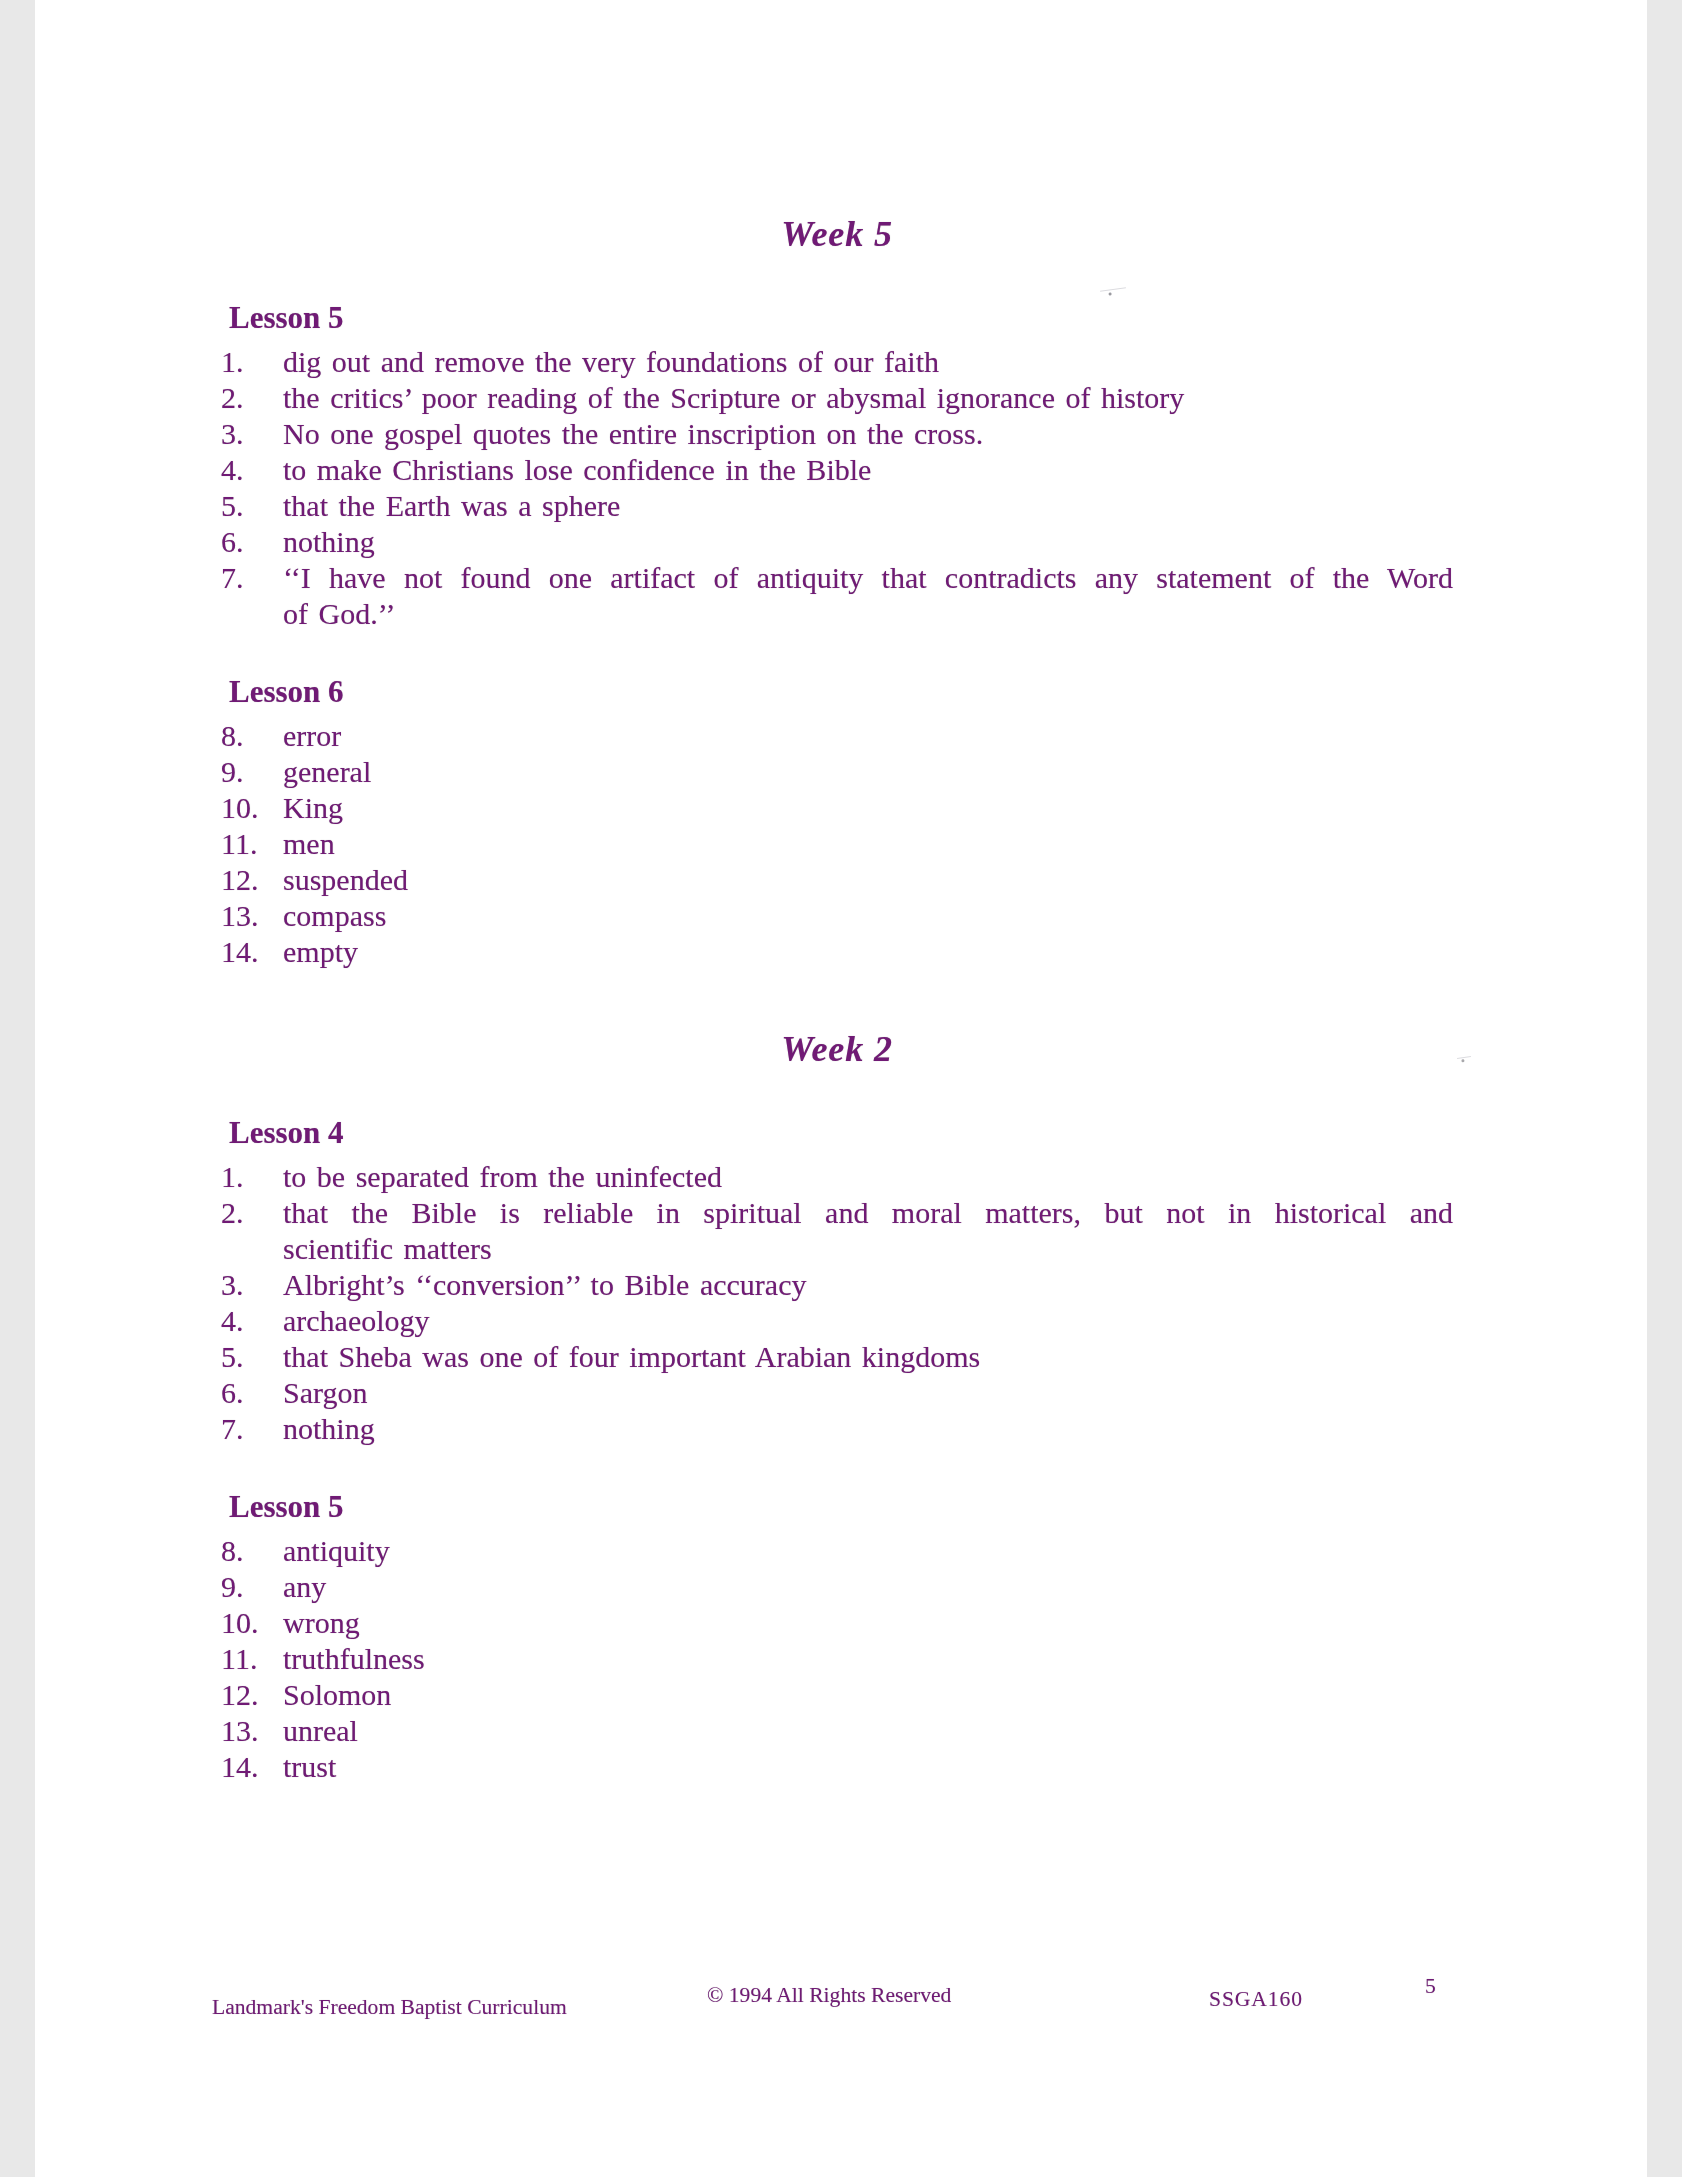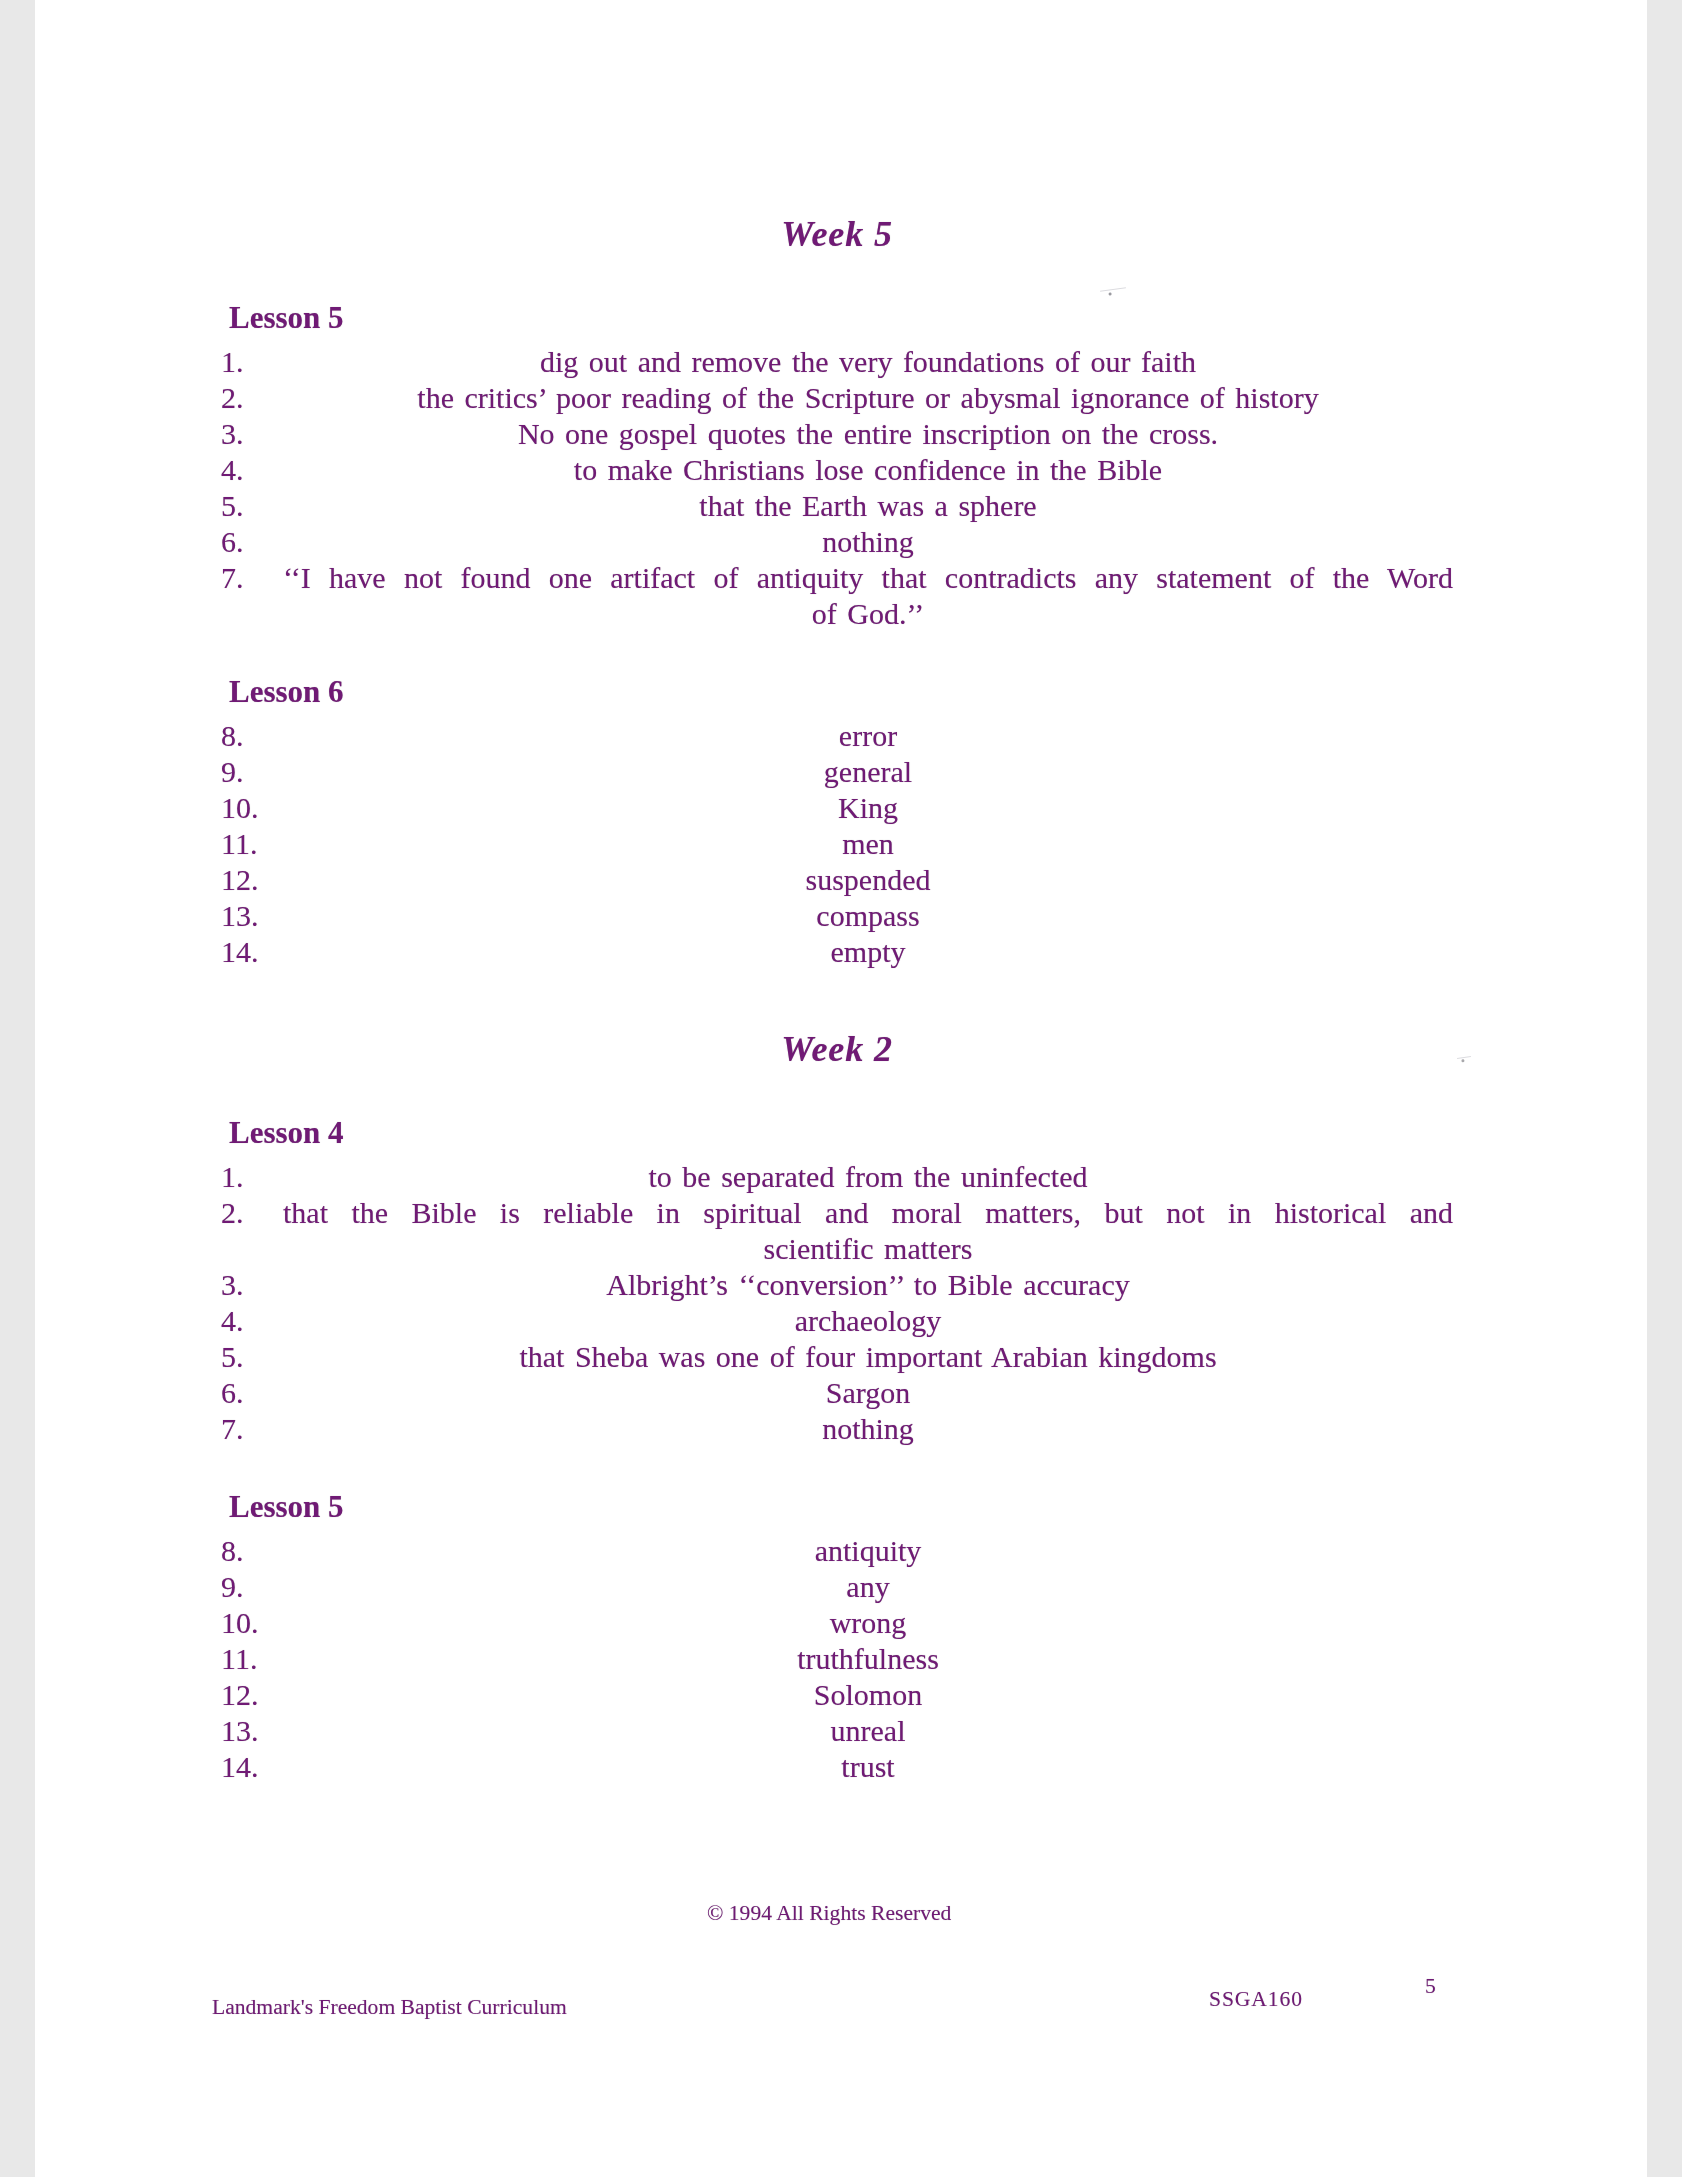--- a/index.html
+++ b/index.html
@@ -50,7 +50,7 @@
   .answer-item { display: flex; }
   .answer-num { flex: 0 0 62px; }
   .answer-text { flex: 1 1 auto; min-width: 0; }
-  .answer-line { text-align: center; }
+  .answer-line { text-align: left; }
   .answer-line.justify { text-align: justify; text-align-last: justify; }
 
   .footer span {

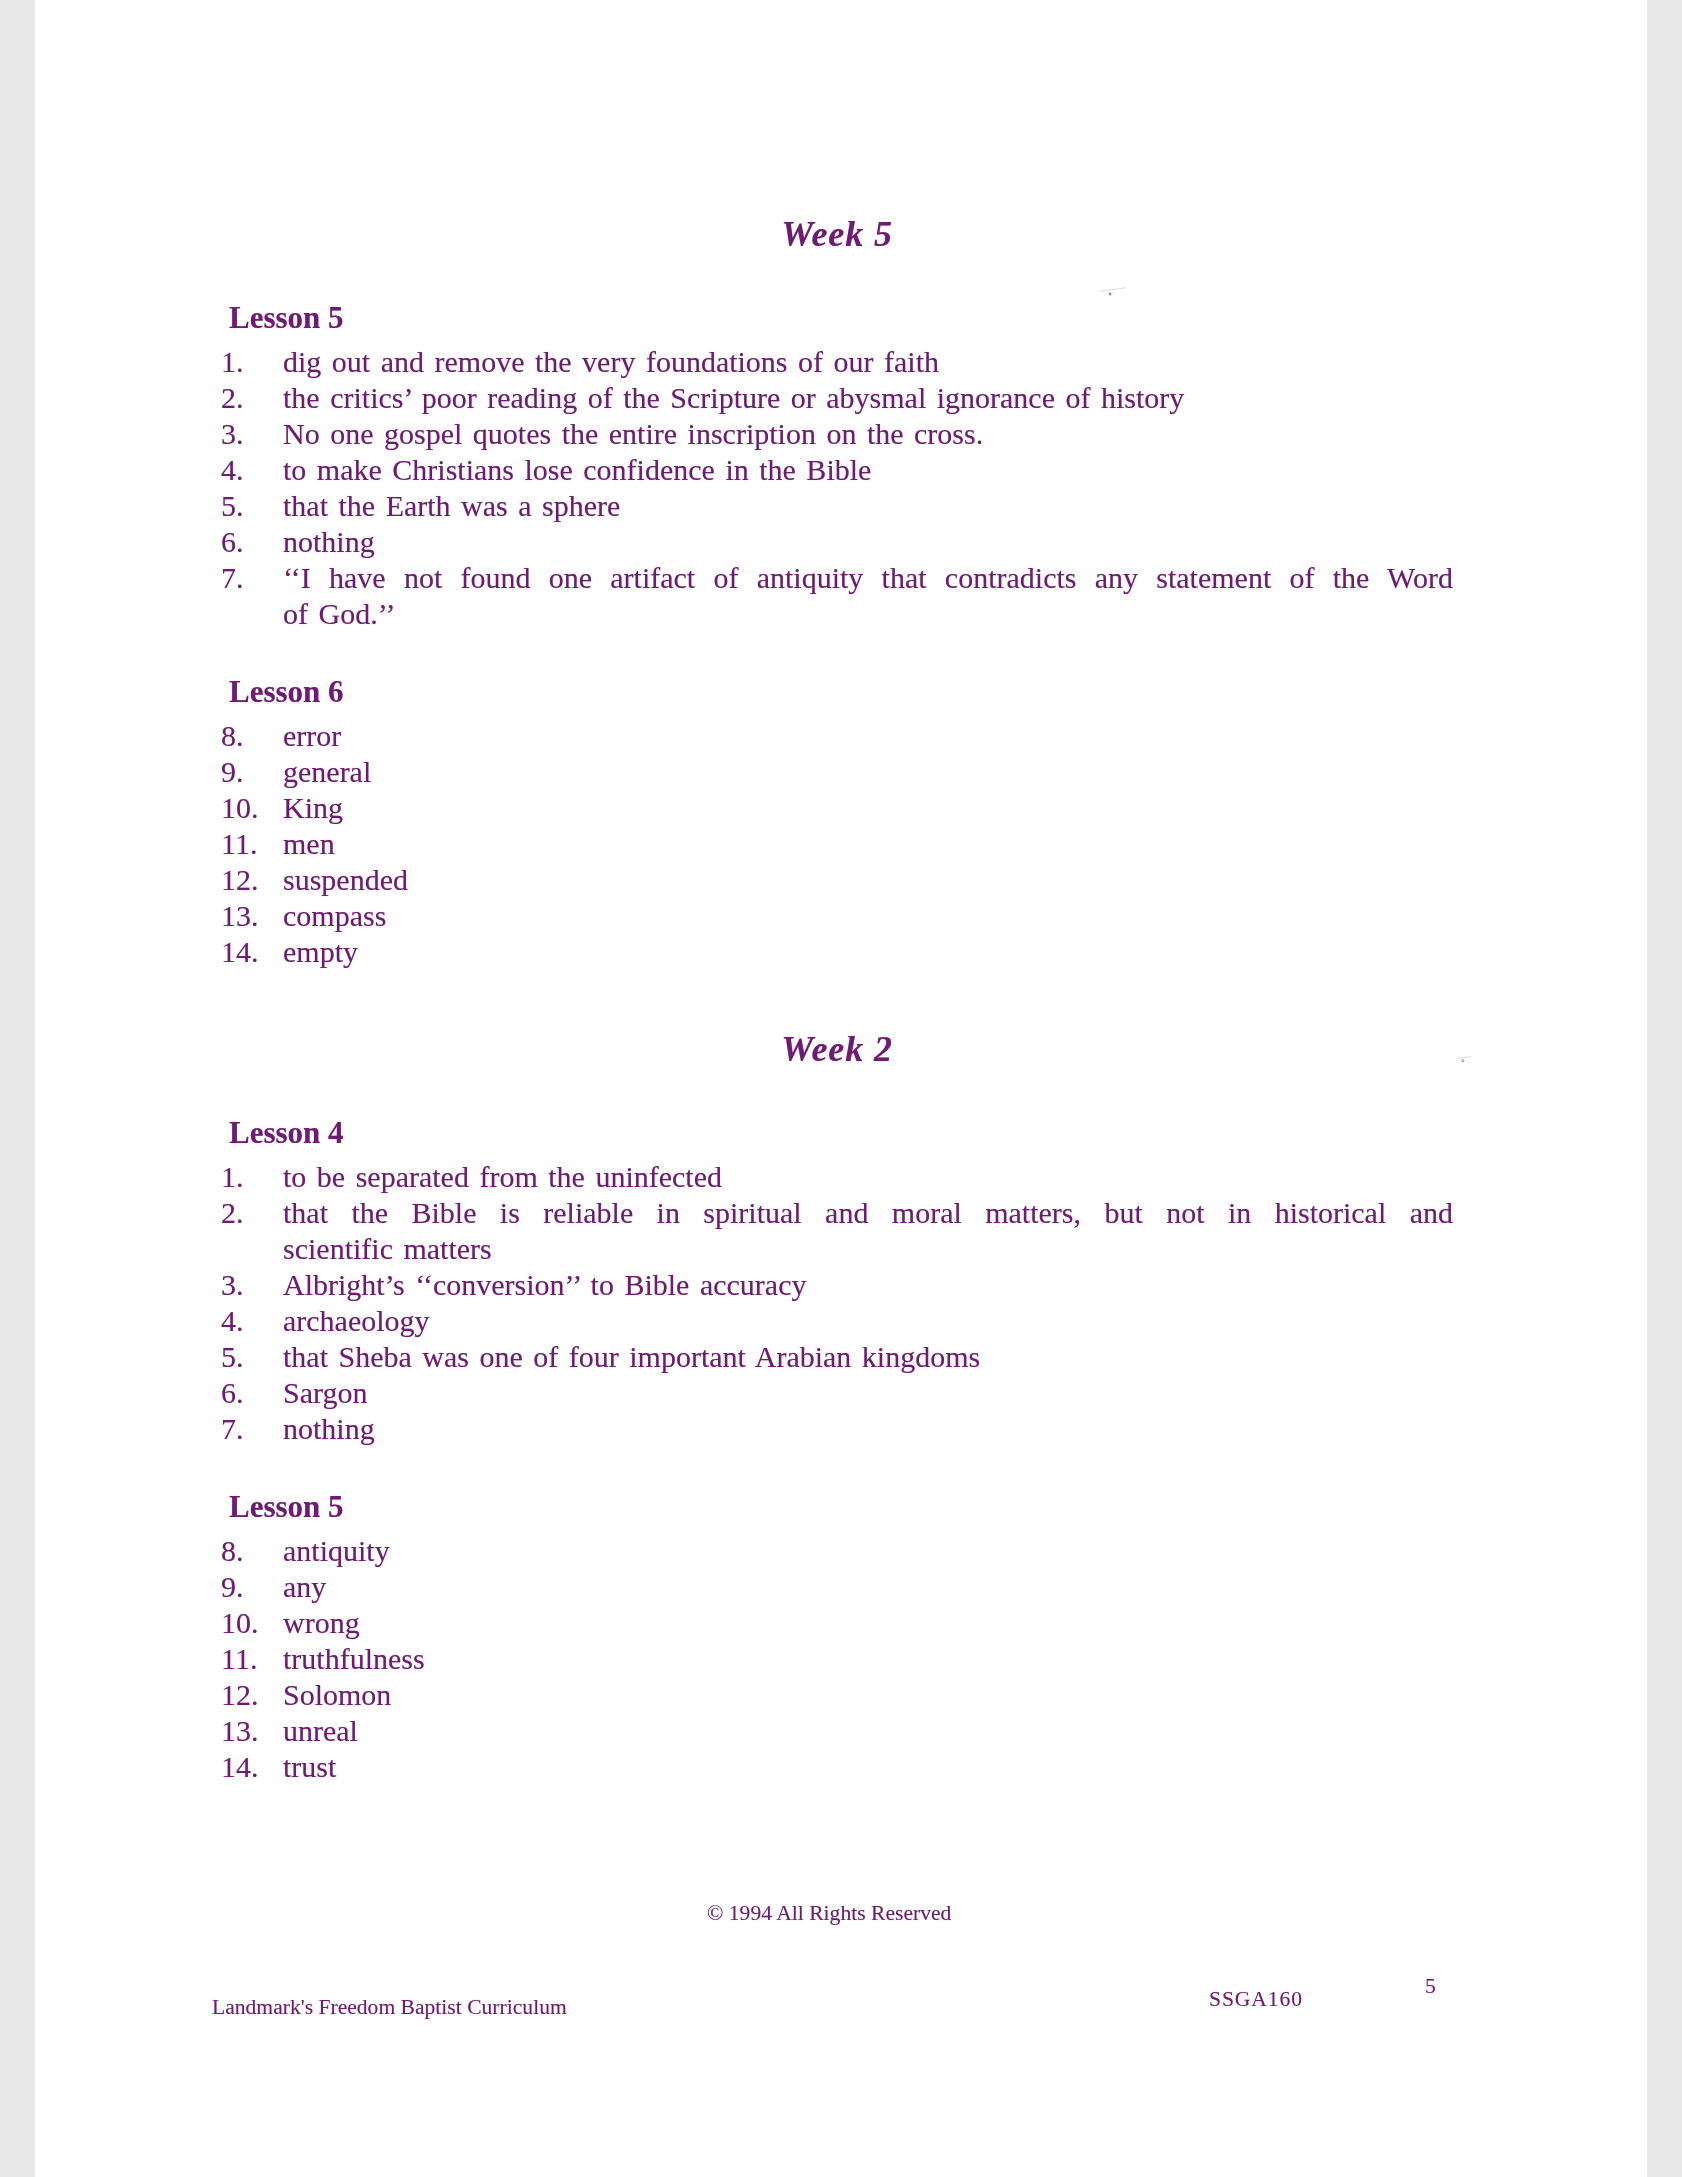--- a/index.html
+++ b/index.html
@@ -61,7 +61,7 @@
     text-shadow: 0 0 0.9px rgba(0,0,0,0.3);
   }
   .f-left   { left: 177px;  top: 1986px; margin-top: 8px; }
-  .f-center { left: 672px;  top: 1900px; }
+  .f-center { left: 672px;  top: 1982px; }
   .f-code   { left: 1174px; top: 1986px; letter-spacing: 0.9px; }
   .f-page   { left: 1390px; top: 1973px; font-size: 33px; line-height: 38px; }
 

